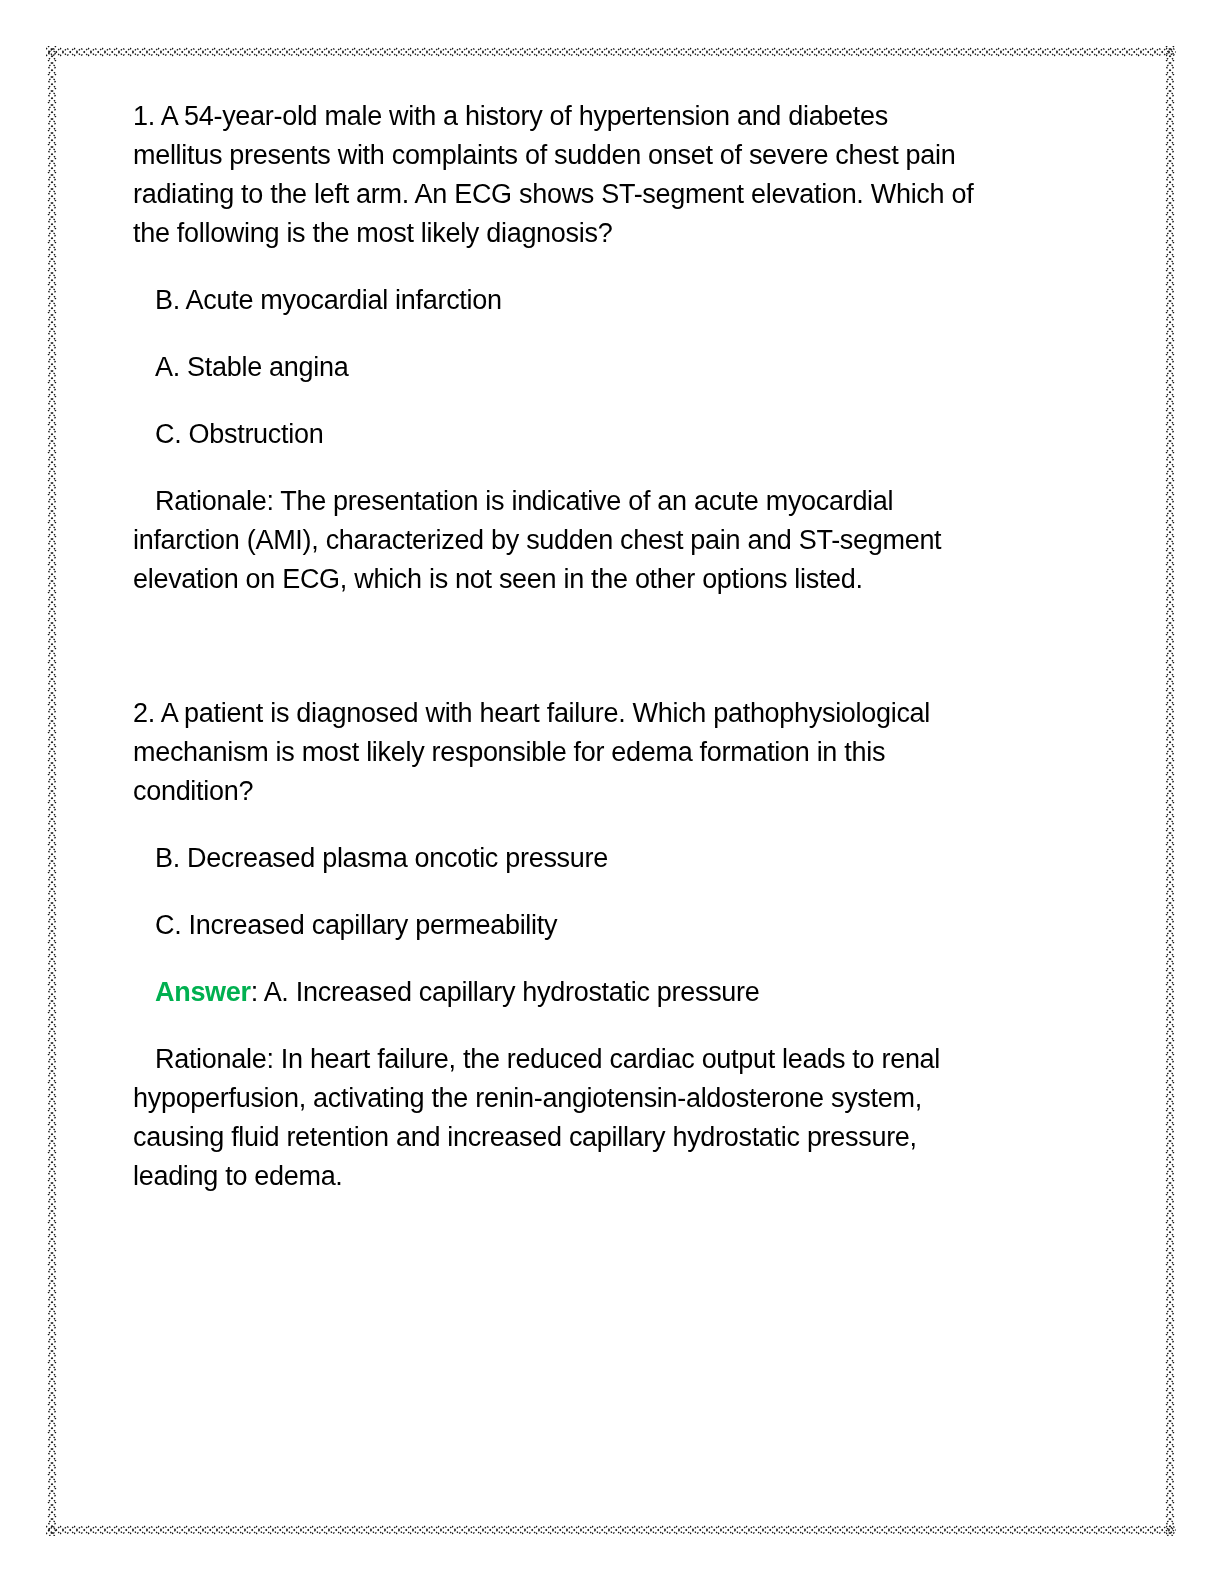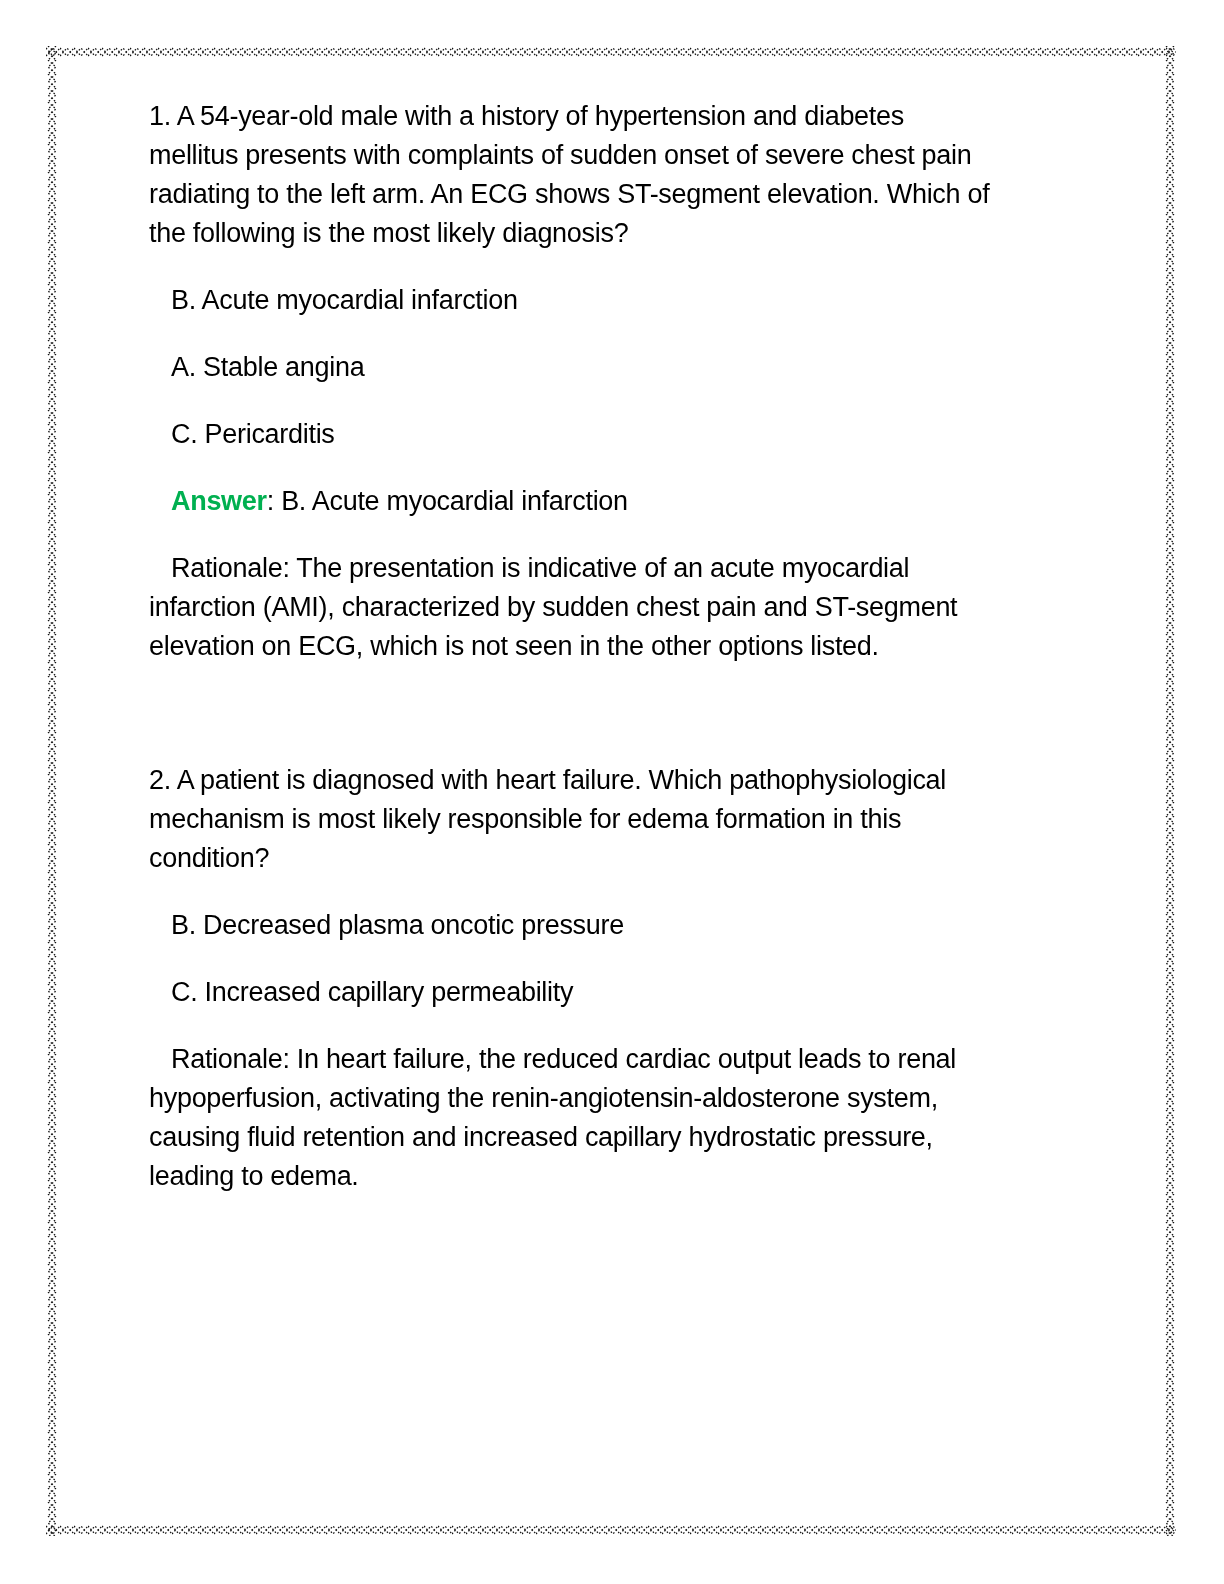--- a/index.html
+++ b/index.html
@@ -35,7 +35,7 @@
     width: 940px;
   }
   .content p {
-    margin: 0 0 28px 16px;
+    margin: 0 0 28px 0;
     font-size: 27px;
     line-height: 39px;
     letter-spacing: -0.3px;

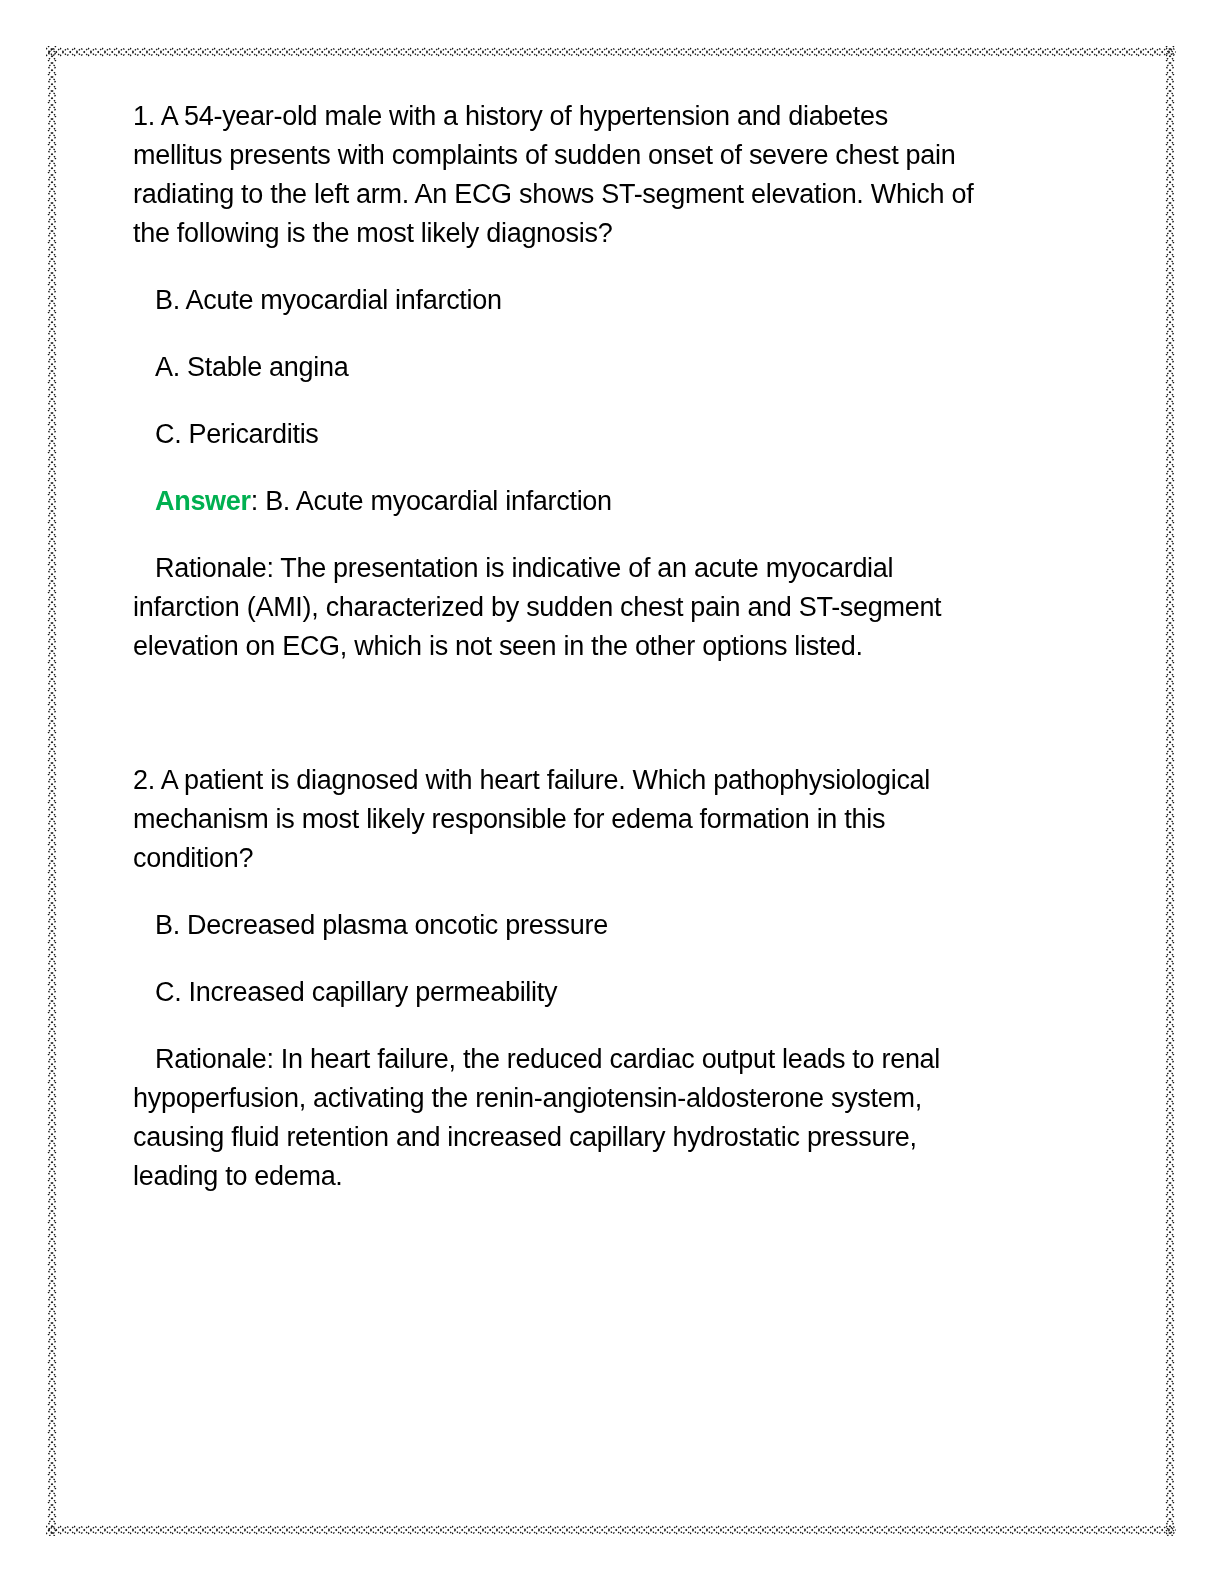--- a/index.html
+++ b/index.html
@@ -100,7 +100,7 @@
 the following is the most likely diagnosis?</p>
     <p class="indent">B. Acute myocardial infarction</p>
     <p class="indent">A. Stable angina</p>
-    <p class="indent">C. Pericarditis</p>
+    <p class="indent">C. Obstruction</p>
     <p class="indent"><span class="answer-label">Answer</span><span>: B. Acute myocardial infarction</span></p>
     <p class="indent">Rationale: The presentation is indicative of an acute myocardial
 infarction (AMI), characterized by sudden chest pain and ST-segment

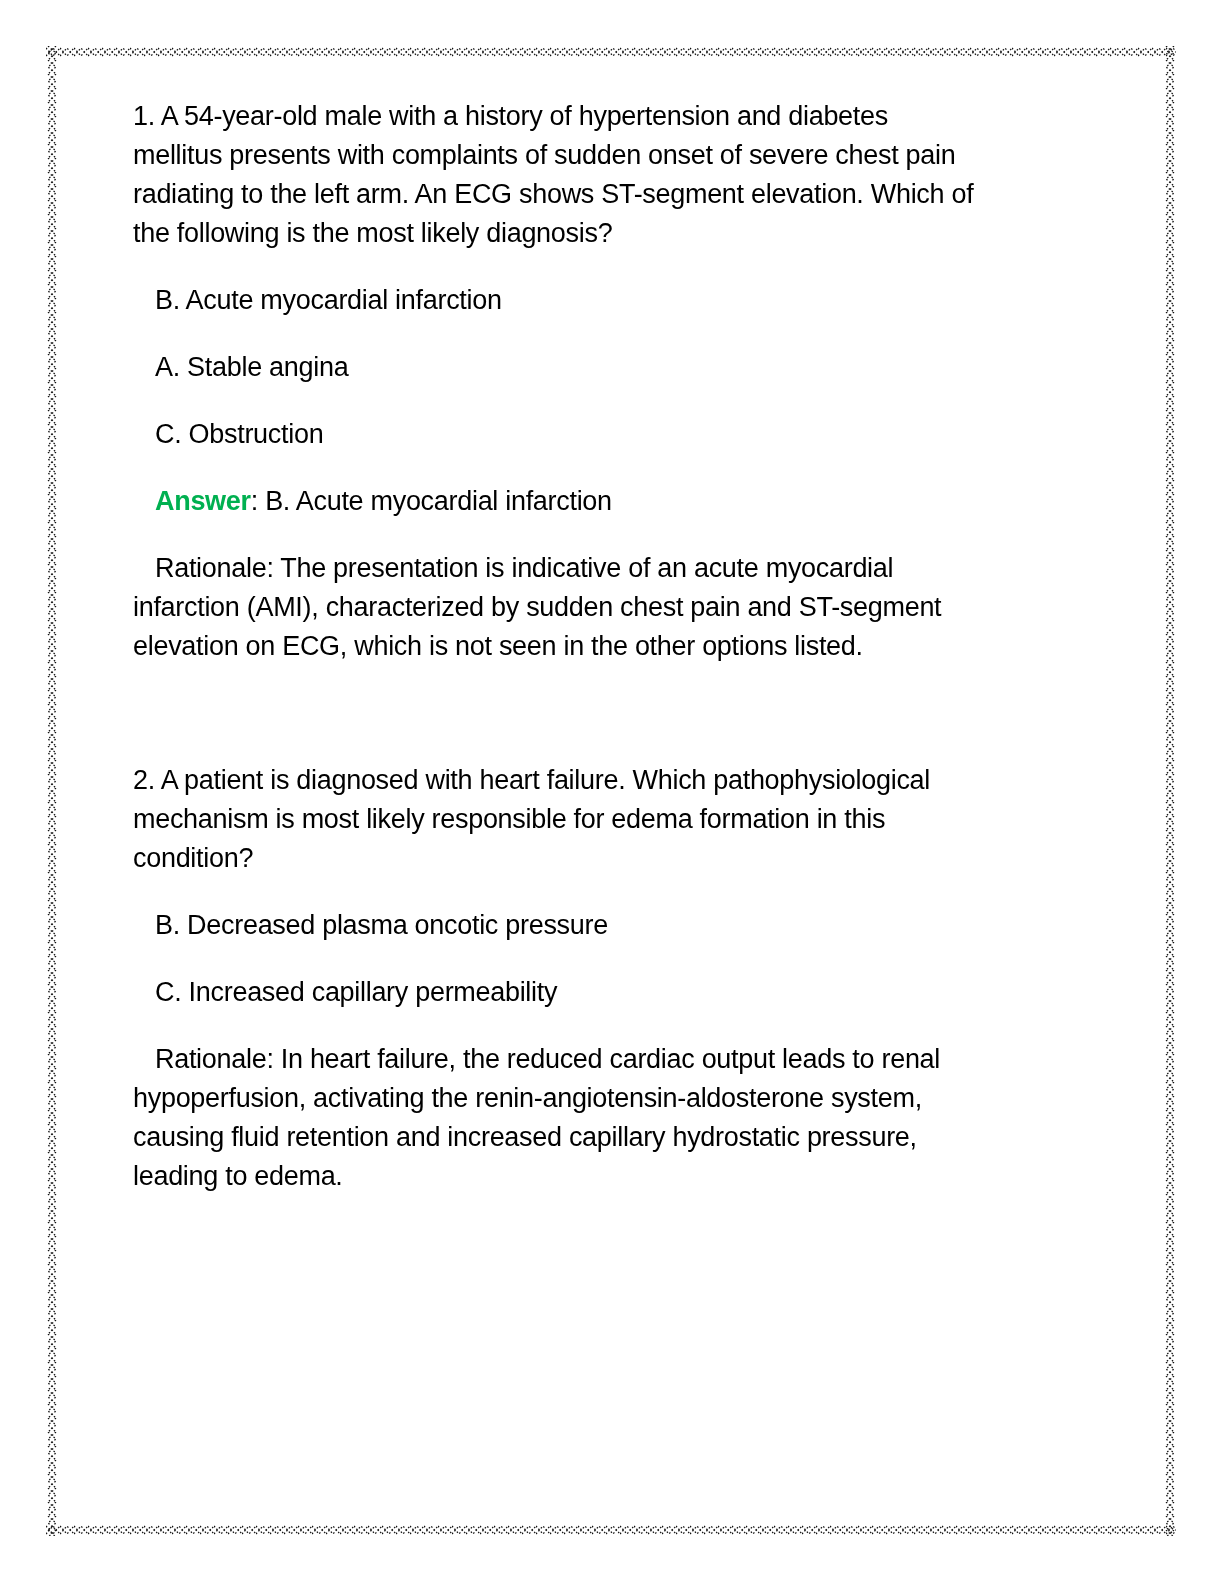--- a/index.html
+++ b/index.html
@@ -101,7 +101,6 @@
     <p class="indent">B. Acute myocardial infarction</p>
     <p class="indent">A. Stable angina</p>
     <p class="indent">C. Obstruction</p>
-    <p class="indent"><span class="answer-label">Answer</span><span>: B. Acute myocardial infarction</span></p>
     <p class="indent">Rationale: The presentation is indicative of an acute myocardial
 infarction (AMI), characterized by sudden chest pain and ST-segment
 elevation on ECG, which is not seen in the other options listed.</p>

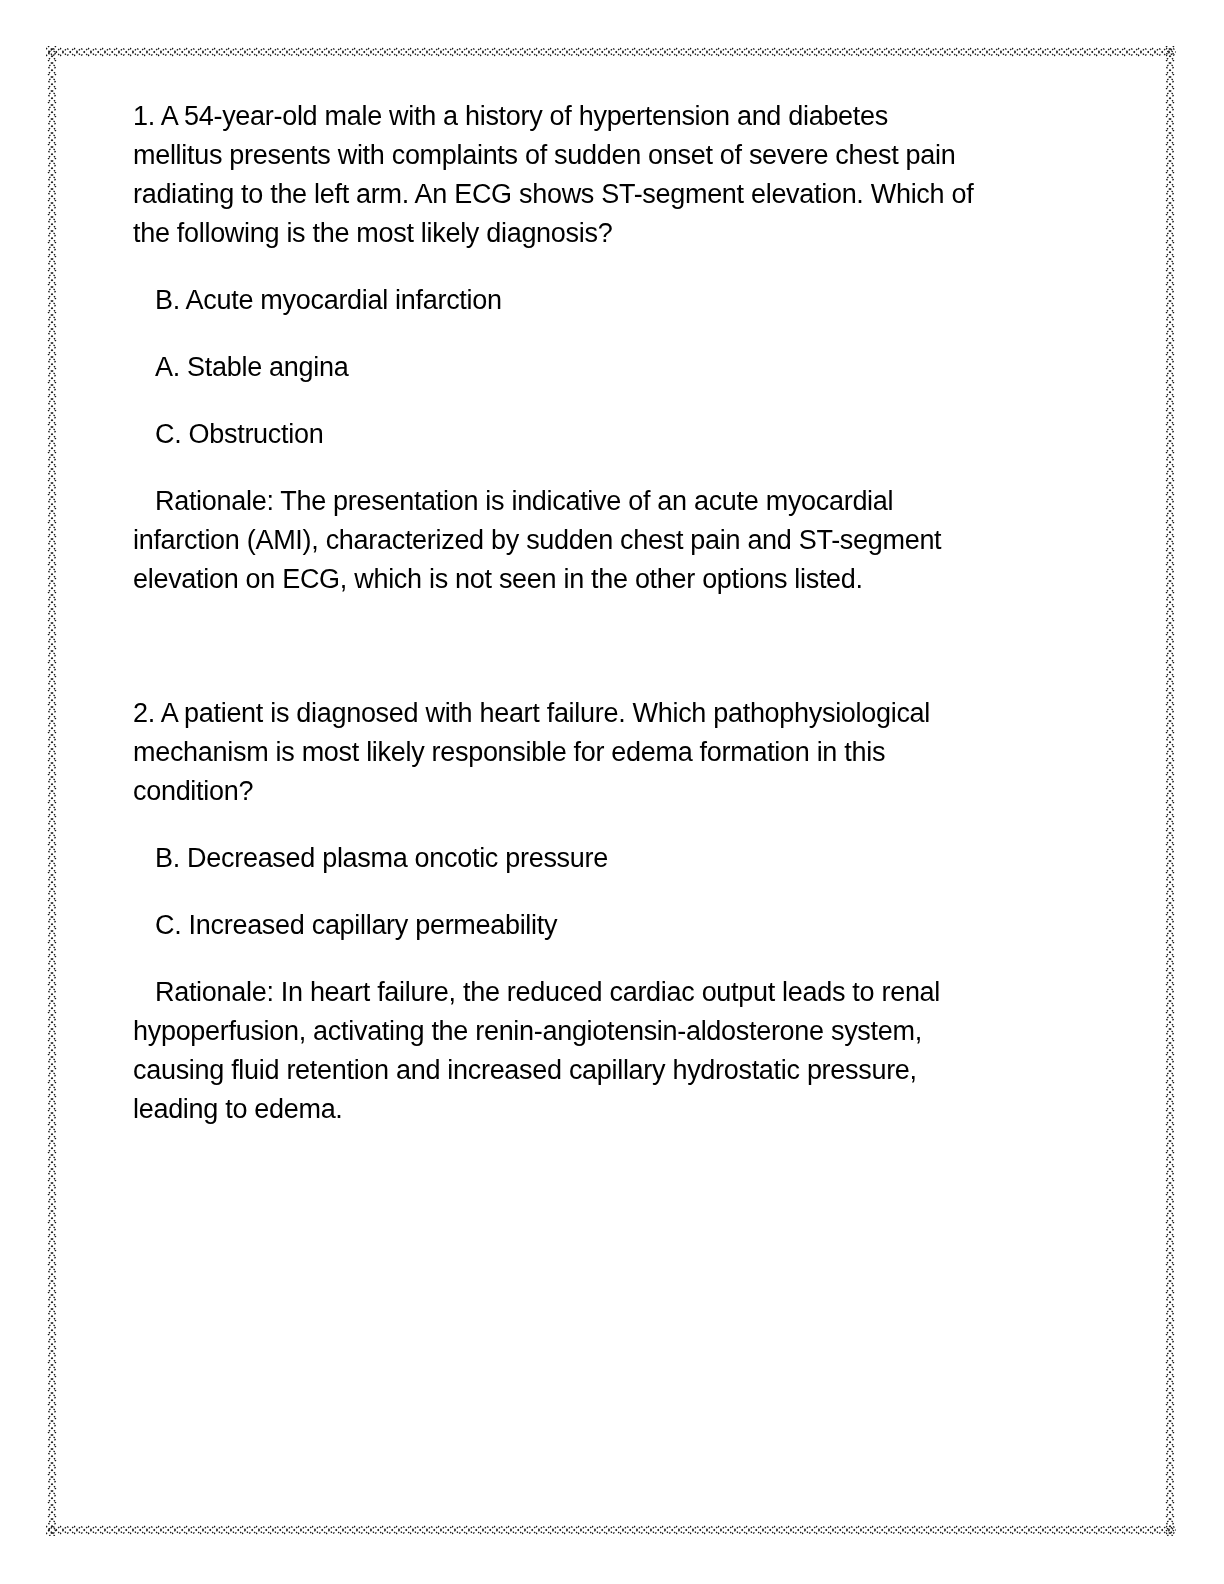--- a/index.html
+++ b/index.html
@@ -114,6 +114,7 @@
 condition?</p>
     <p class="indent">B. Decreased plasma oncotic pressure</p>
     <p class="indent">C. Increased capillary permeability</p>
+    <p class="indent"><span class="answer-label">Answer</span><span>: A. Increased capillary hydrostatic pressure</span></p>
     <p class="indent">Rationale: In heart failure, the reduced cardiac output leads to renal
 hypoperfusion, activating the renin-angiotensin-aldosterone system,
 causing fluid retention and increased capillary hydrostatic pressure,

